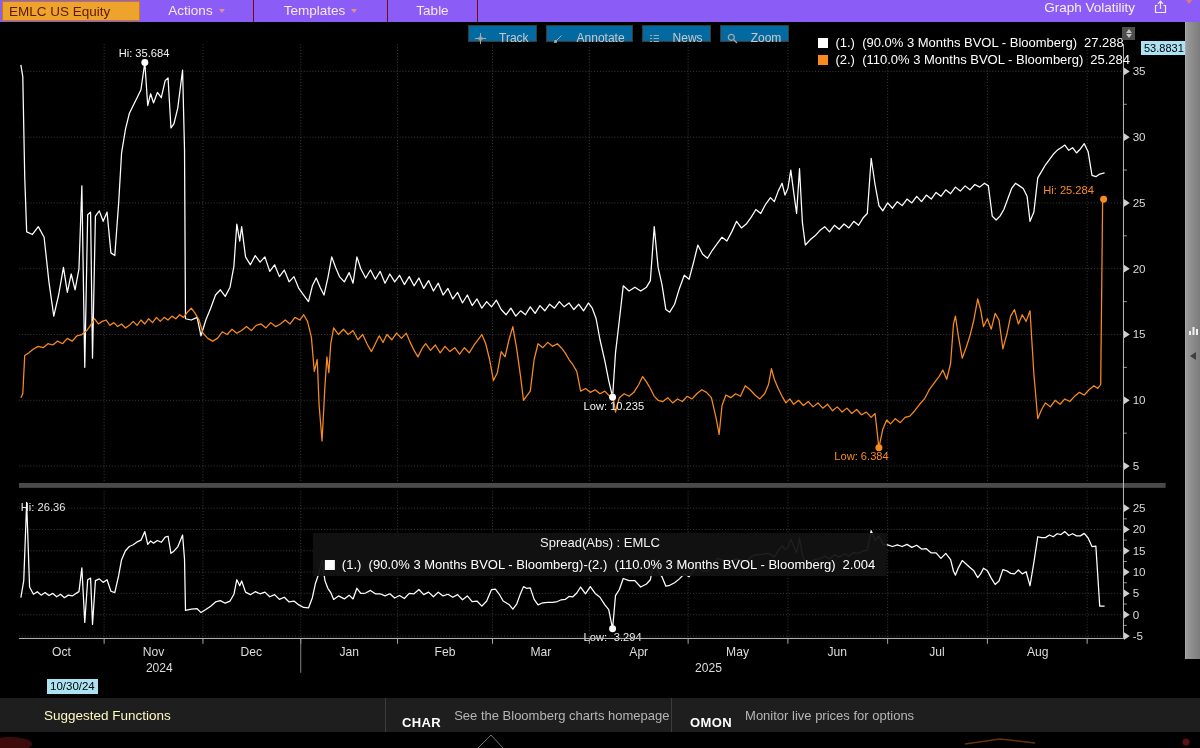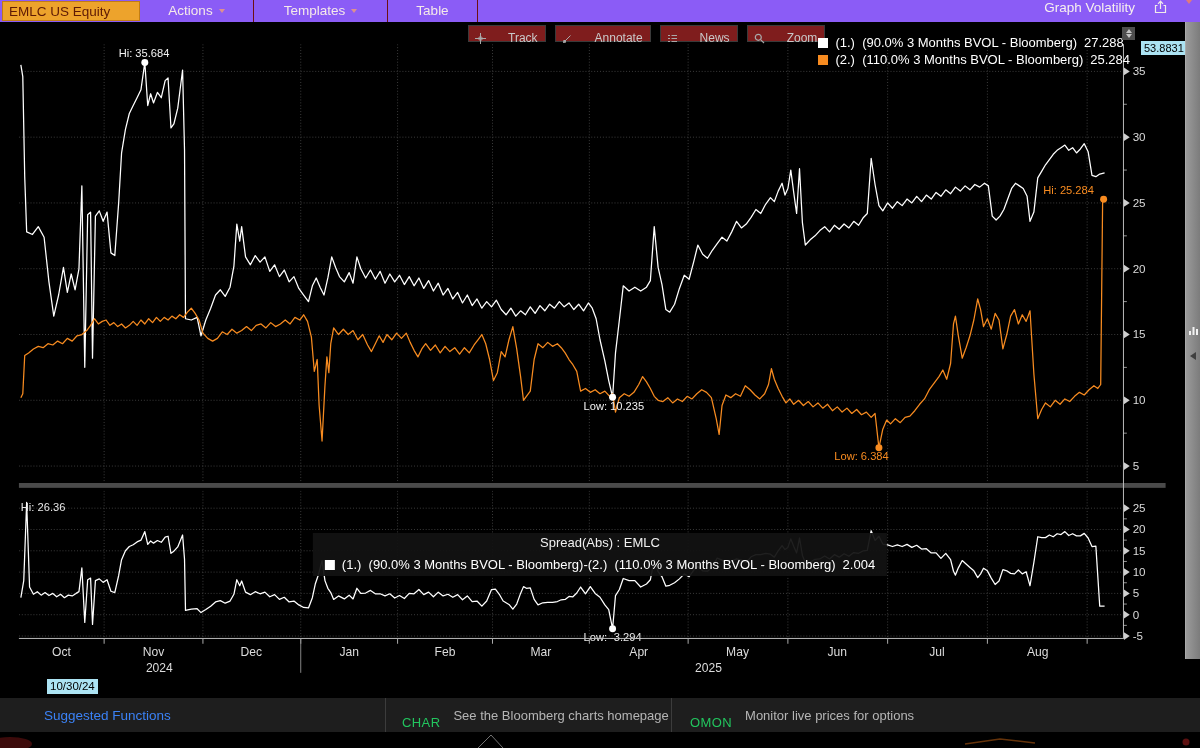--- a/index.html
+++ b/index.html
@@ -27,7 +27,7 @@
   #chart-svg { position:absolute; left:0; top:22px; font-family:"Liberation Sans", sans-serif; }
 
   .toolbar { position:absolute; left:468px; top:25px; display:flex; gap:9px; }
-  .tbtn { display:flex; align-items:center; gap:22px; background:#7f1d1d; border:1px solid #3a3a3a;
+  .tbtn { display:flex; align-items:center; gap:13px; background:#0369a1; border:1px solid #3a3a3a;
           color:#c9c9c9; font-size:12px; padding:11px 7px 2px 6px; height:17px; }
 
   .legend-main { position:absolute; right:70px; top:35px; display:flex; flex-direction:column; gap:2px; align-items:flex-start; }

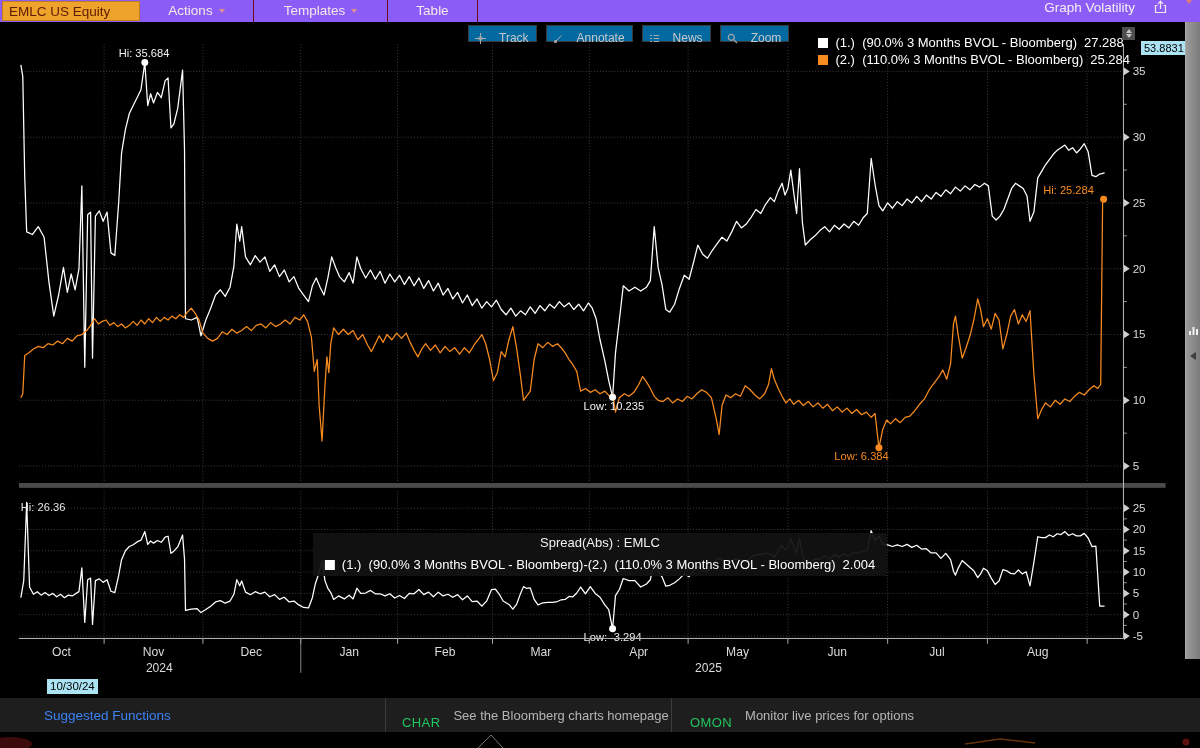--- a/index.html
+++ b/index.html
@@ -57,7 +57,7 @@
   
   .statusbar { position:absolute; left:0; top:698px; width:1200px; height:34px; background:#1e1e1e; display:flex; }
   .sb-sec1 { width:386px; border-right:1px solid #3c3c3c; display:flex; align-items:center; padding-left:44px; }
-  .sb-suggested { color:#3b82f6; font-size:13.5px; }
+  .sb-suggested { color:#fef9c3; font-size:13.5px; }
   .sb-sec2 { width:286px; border-right:1px solid #3c3c3c; display:flex; align-items:center; padding-left:16px; gap:13px; }
   .sb-sec3 { flex:1; display:flex; align-items:center; padding-left:18px; gap:13px; }
   .sb-cmd { color:#22c55e; font-size:13px; font-weight:400; letter-spacing:0.4px;margin-top:14px; }

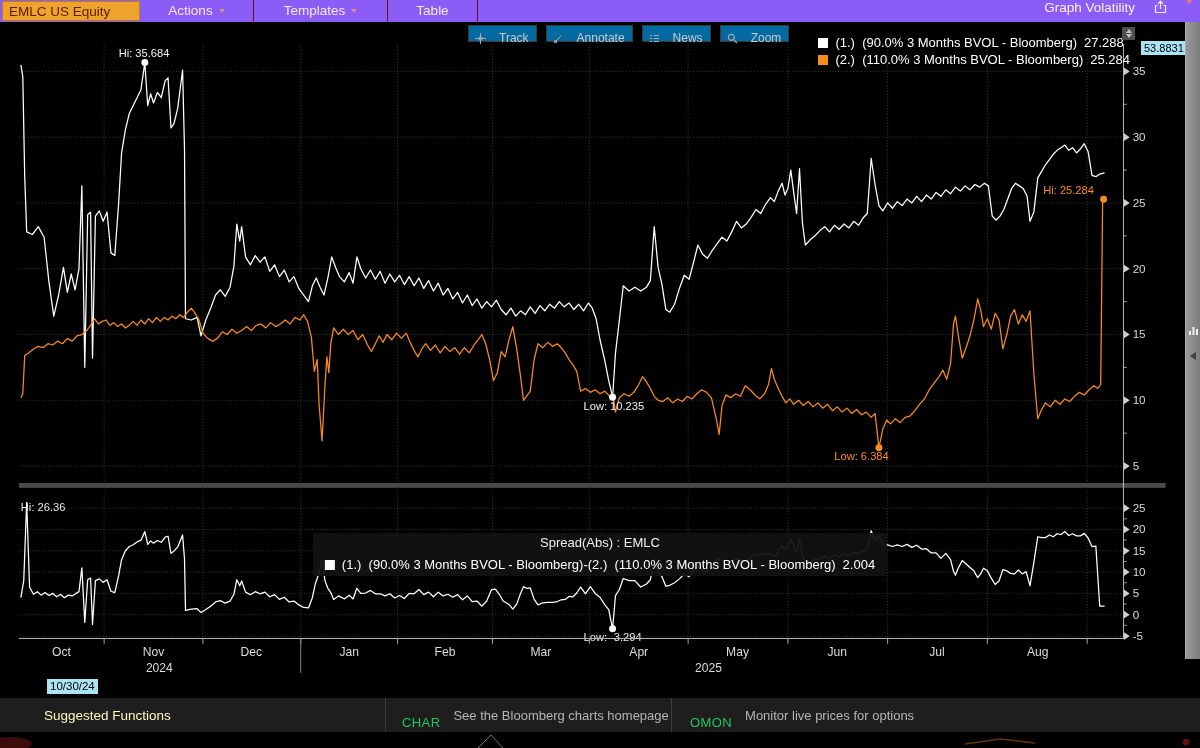--- a/index.html
+++ b/index.html
@@ -60,7 +60,7 @@
   .sb-suggested { color:#fef9c3; font-size:13.5px; }
   .sb-sec2 { width:286px; border-right:1px solid #3c3c3c; display:flex; align-items:center; padding-left:16px; gap:13px; }
   .sb-sec3 { flex:1; display:flex; align-items:center; padding-left:18px; gap:13px; }
-  .sb-cmd { color:#22c55e; font-size:13px; font-weight:400; letter-spacing:0.4px;margin-top:14px; }
+  .sb-cmd { color:#ffffff; font-size:13px; font-weight:700; letter-spacing:0.4px;margin-top:14px; }
   .sb-desc { color:#b5b5b5; font-size:13px; }
 
   .bottom-strip { position:absolute; left:0; top:732px; width:1200px; height:16px; background:#000; overflow:hidden; }

